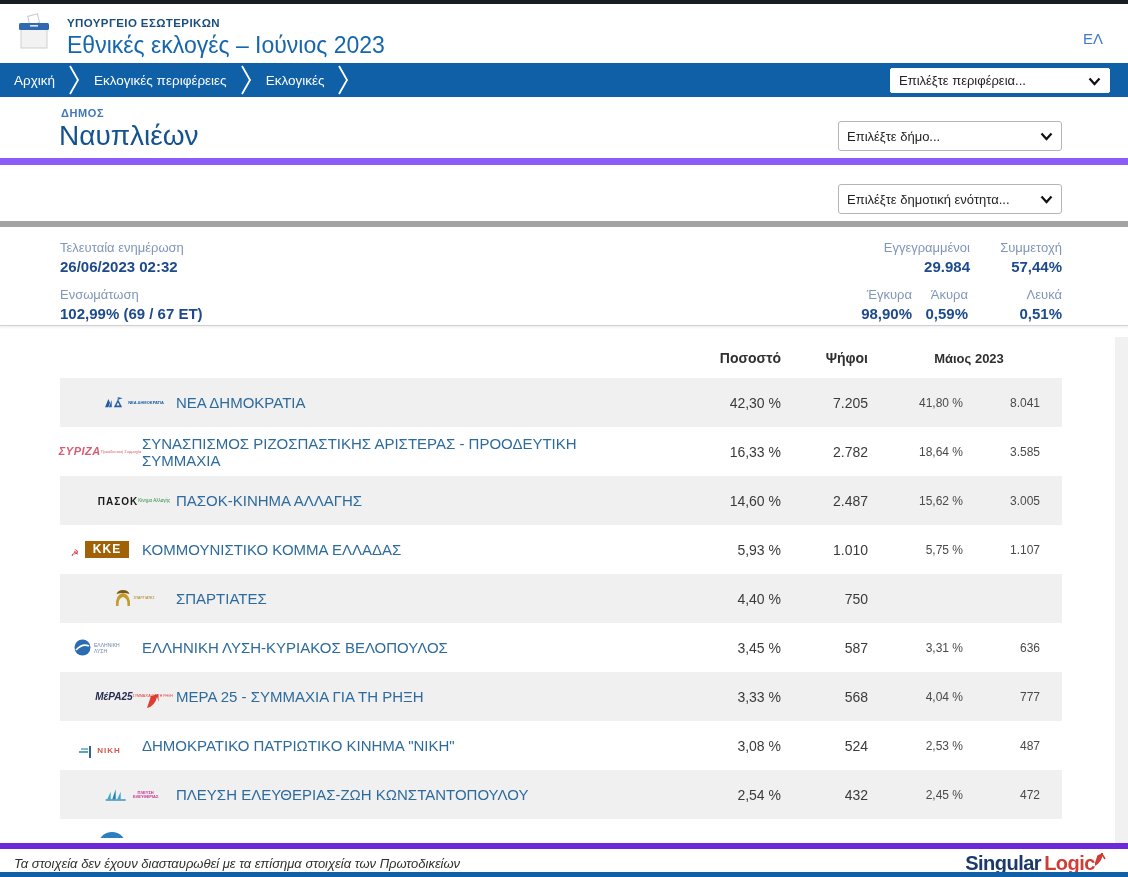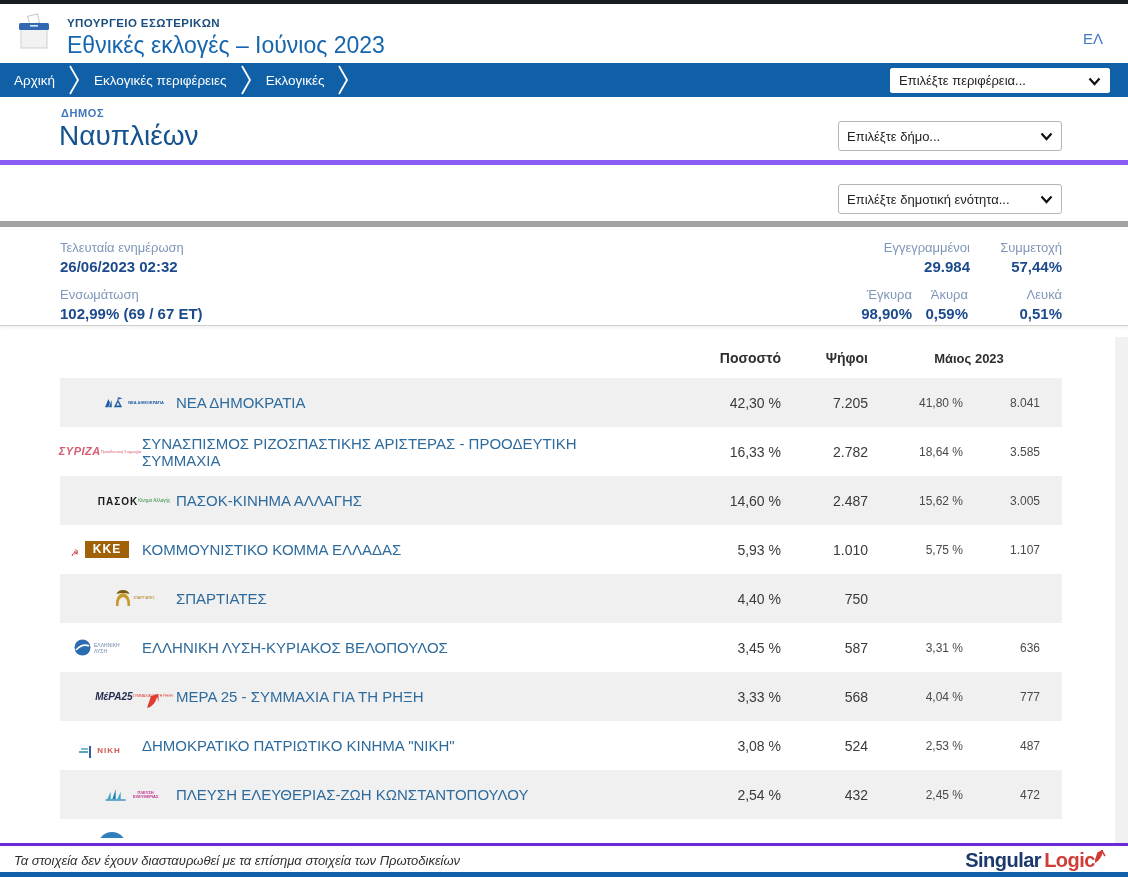--- a/index.html
+++ b/index.html
@@ -31,7 +31,7 @@
   .dd-label { font-size:13px; color:#222; white-space:nowrap; overflow:hidden; }
 
   
-  .entity-section { position:relative; height:68px; border-bottom:5px solid #8b5cf6; }
+  .entity-section { position:relative; height:68px; border-bottom:7px solid #8b5cf6; }
   .entity-label { position:absolute; left:61px; top:10px; font-size:11px; font-weight:700; color:#4077bc; letter-spacing:.6px; }
   .entity-name { position:absolute; left:59px; top:23px; font-size:28px; font-weight:500; color:#14538f; }
   .entity-select { position:absolute; right:66px; top:24px; }

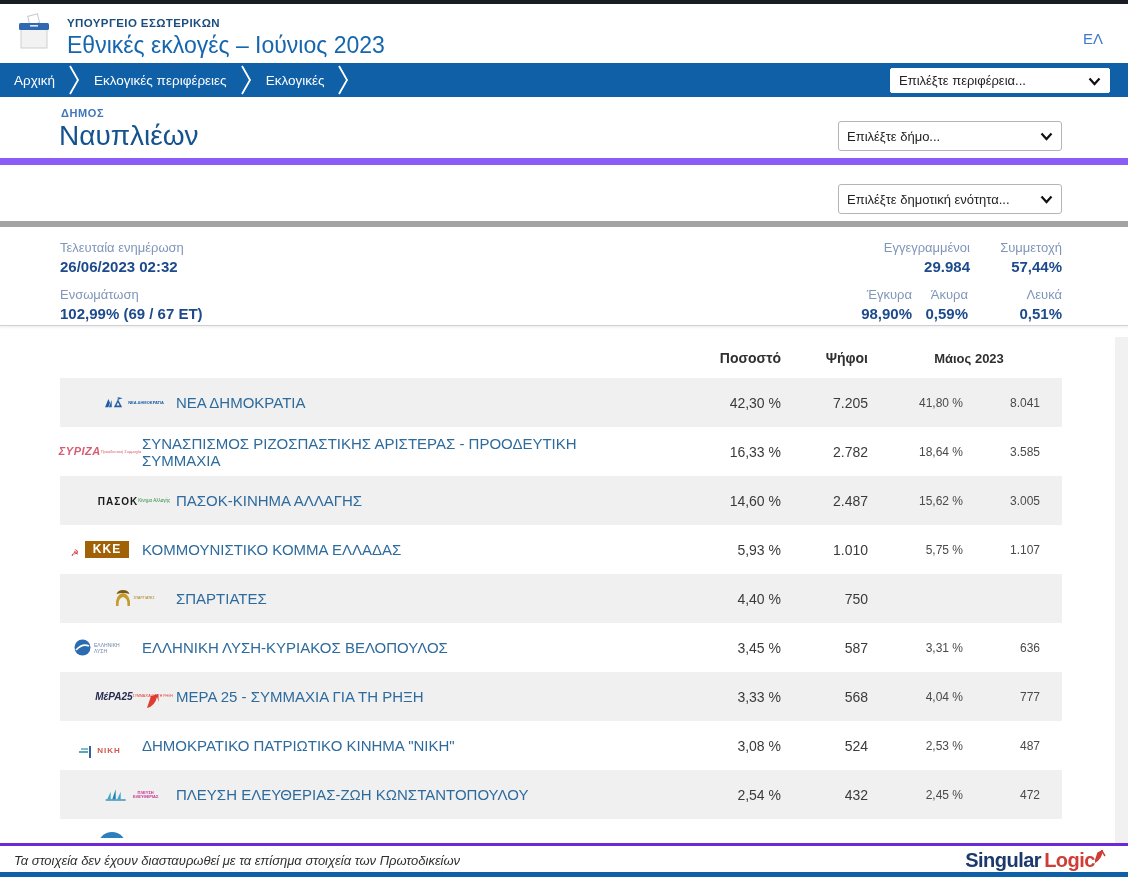--- a/index.html
+++ b/index.html
@@ -96,7 +96,7 @@
   .lg-pleusi-eleftherias .lg-text { font-size:4px; font-weight:700; color:#c2338f; white-space:normal; width:44px; margin-top:1px; }
 
   
-  .footer { position:absolute; left:0; right:0; bottom:5px; height:29px; background:#fff; border-top:3px solid #6d28d9; }
+  .footer { position:absolute; left:0; right:0; bottom:5px; height:29px; background:#fff; border-top:6px solid #6d28d9; }
   .disclaimer { position:absolute; left:14px; top:7px; font-size:13px; font-style:italic; color:#2e2e2e; }
   .vendor { position:absolute; right:22px; top:3px; display:flex; align-items:flex-start; }
   .vendor-p1 { font-size:20px; font-weight:700; color:#1b3a6b; letter-spacing:-.5px; }

